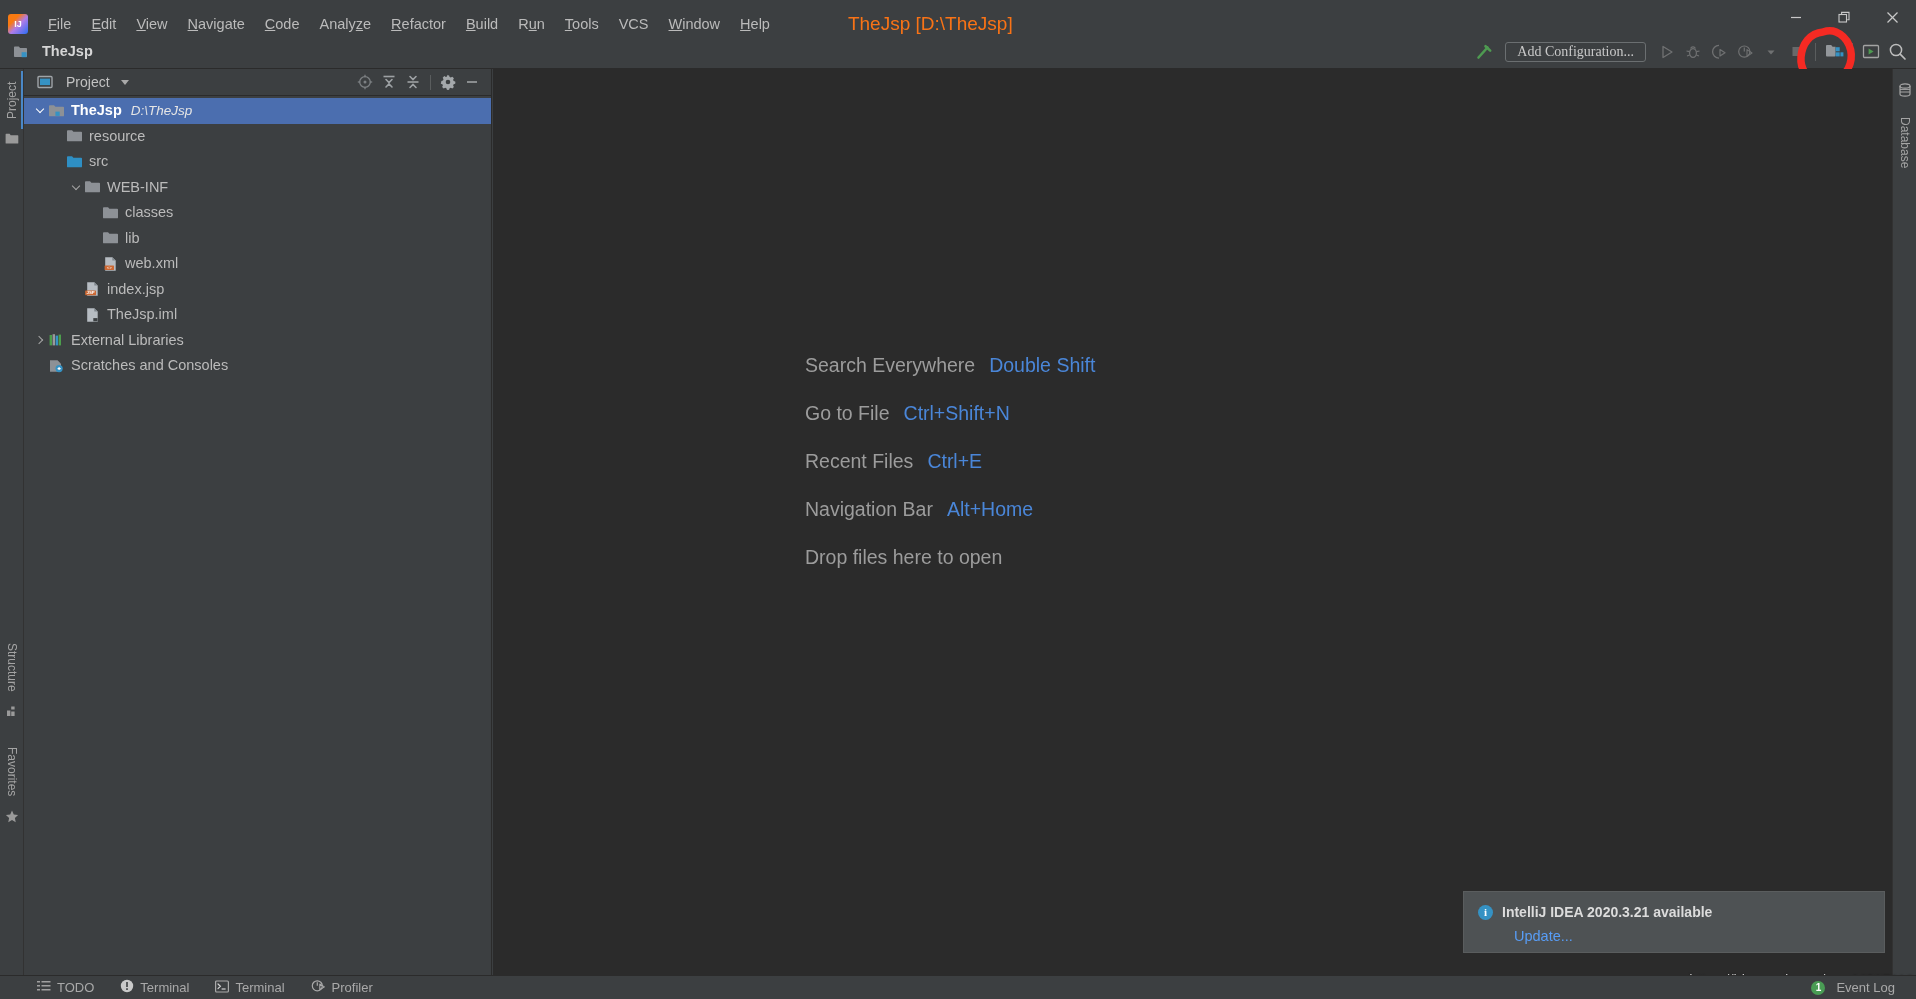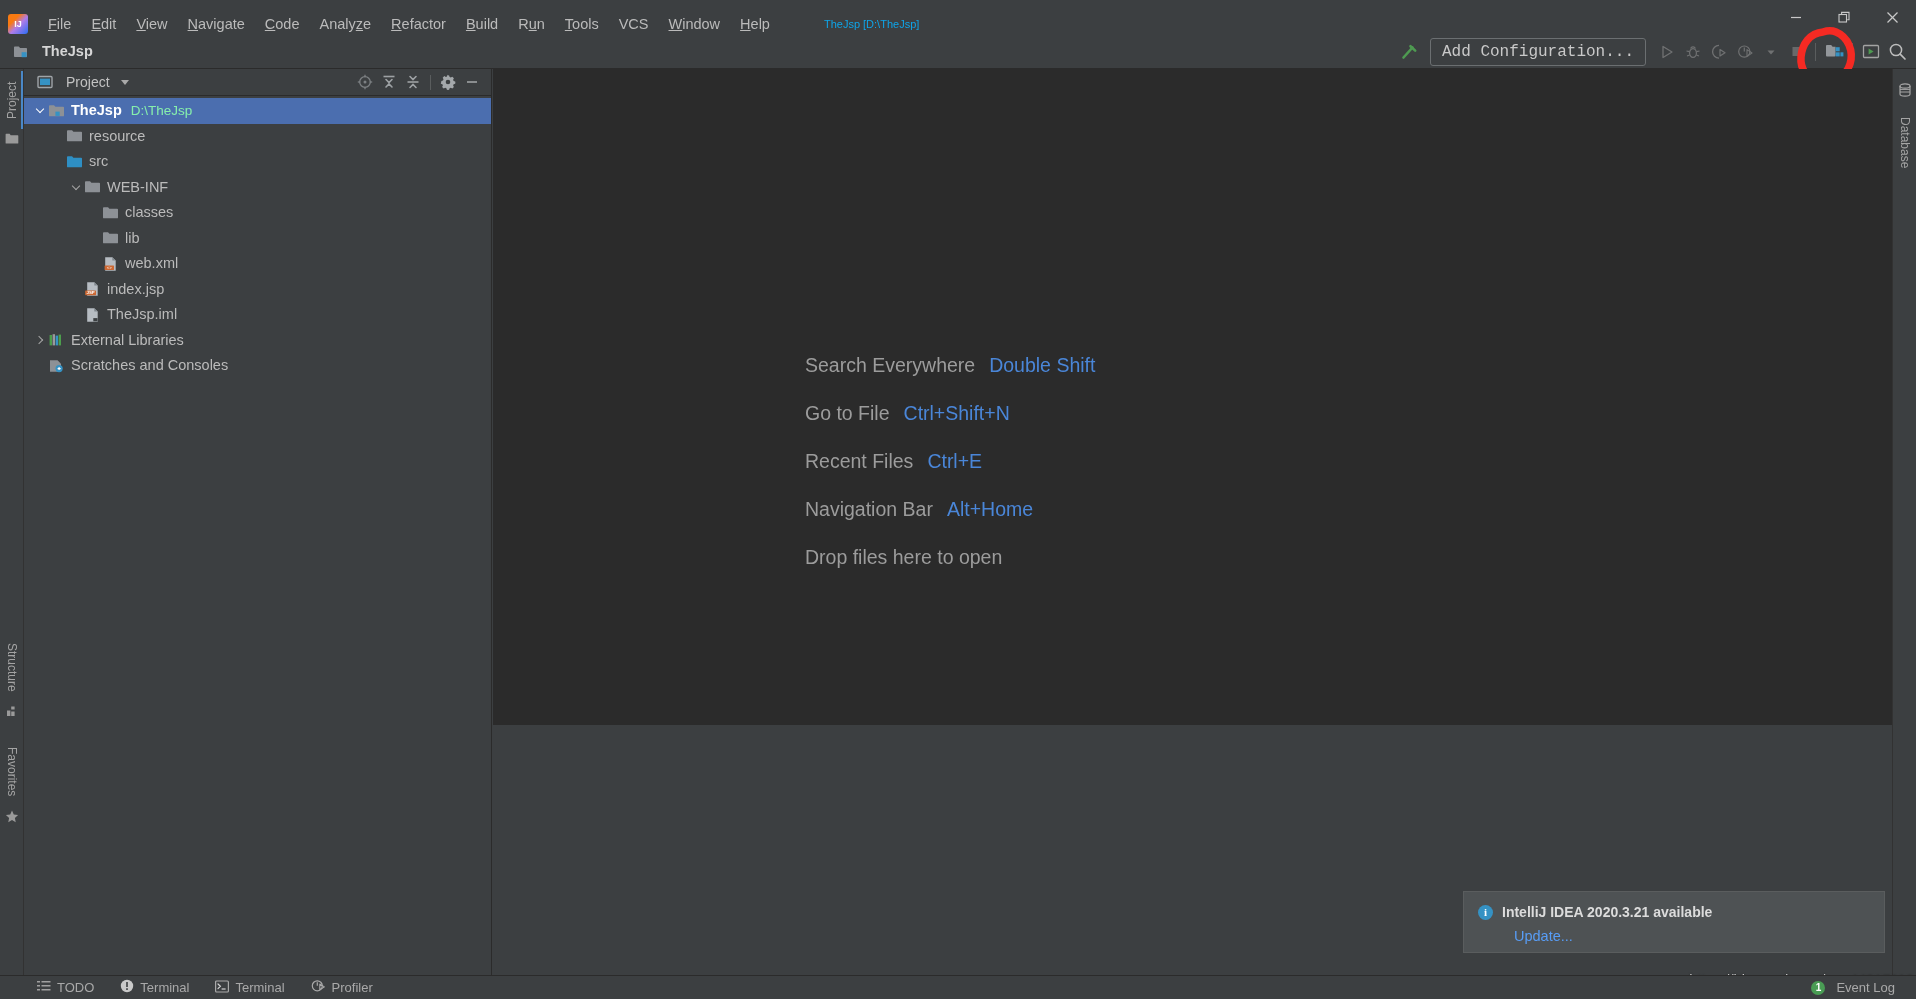--- a/index.html
+++ b/index.html
@@ -38,7 +38,7 @@
   }
   .menu-item .mn { text-decoration: underline; }
   .window-title {
-    margin-left: 44px; font-size: 11px; color: #0ea5e9; white-space: nowrap;
+    margin-left: 68px; font-size: 19px; color: #f97316; white-space: nowrap;
   }
   .winbtns {
     position: absolute; right: 0; top: 0; height: 34px; display: flex; align-items: center;

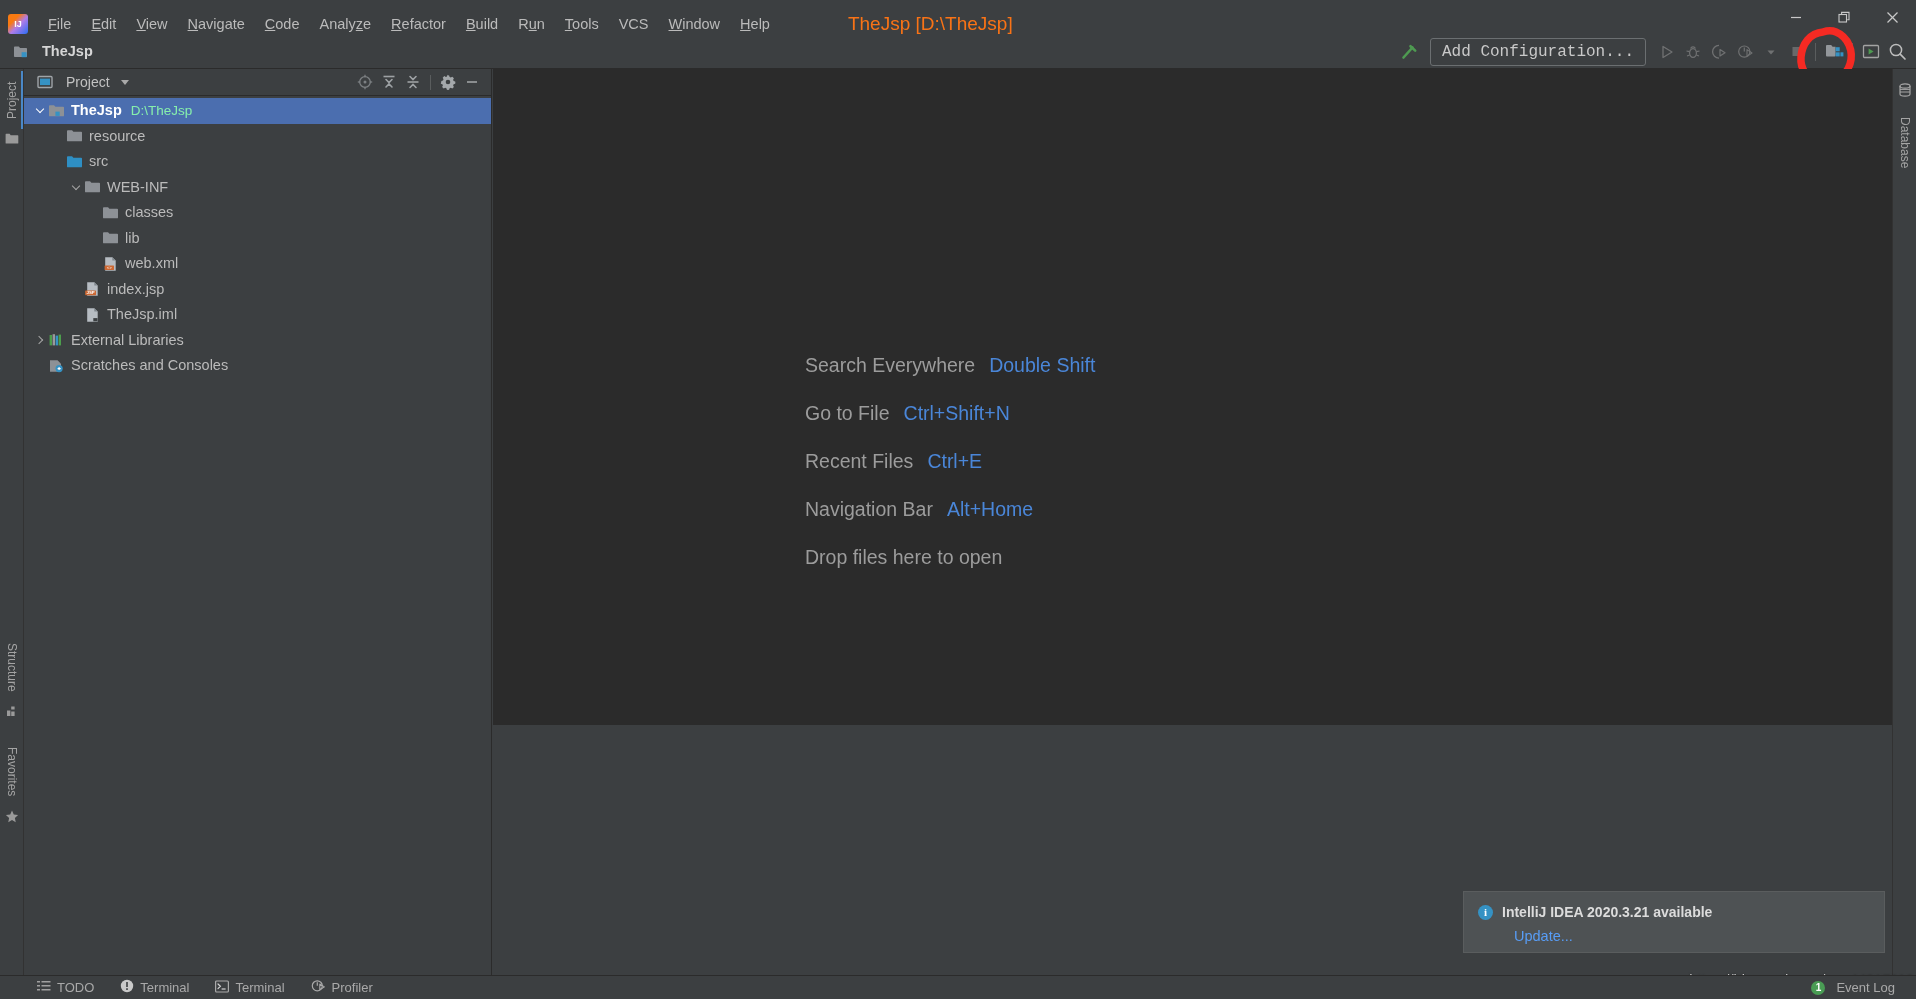--- a/index.html
+++ b/index.html
@@ -61,10 +61,10 @@
   .tb-right { position: absolute; right: 0; top: 0; height: 35px; display: flex; align-items: center; }
   .hammer { width: 26px; height: 26px; display:flex; align-items:center; justify-content:center; }
   .addcfg {
-    height: 28px; border: 1px solid #6b6f71; border-radius: 3px;
-    background: #3c3f41; color: #c9c9c9; font-size: 16px;
+    height: 20px; border: 1px solid #6b6f71; border-radius: 3px;
+    background: #3c3f41; color: #c9c9c9; font-size: 14px;
     padding: 0 11px; display: flex; align-items: center; margin: 0 8px;
-    font-family: Liberation Mono, monospace; cursor: default;
+    font-family: Liberation Serif, serif; cursor: default;
   }
   .tb-icon {
     width: 26px; height: 26px; display: flex; align-items: center; justify-content: center;

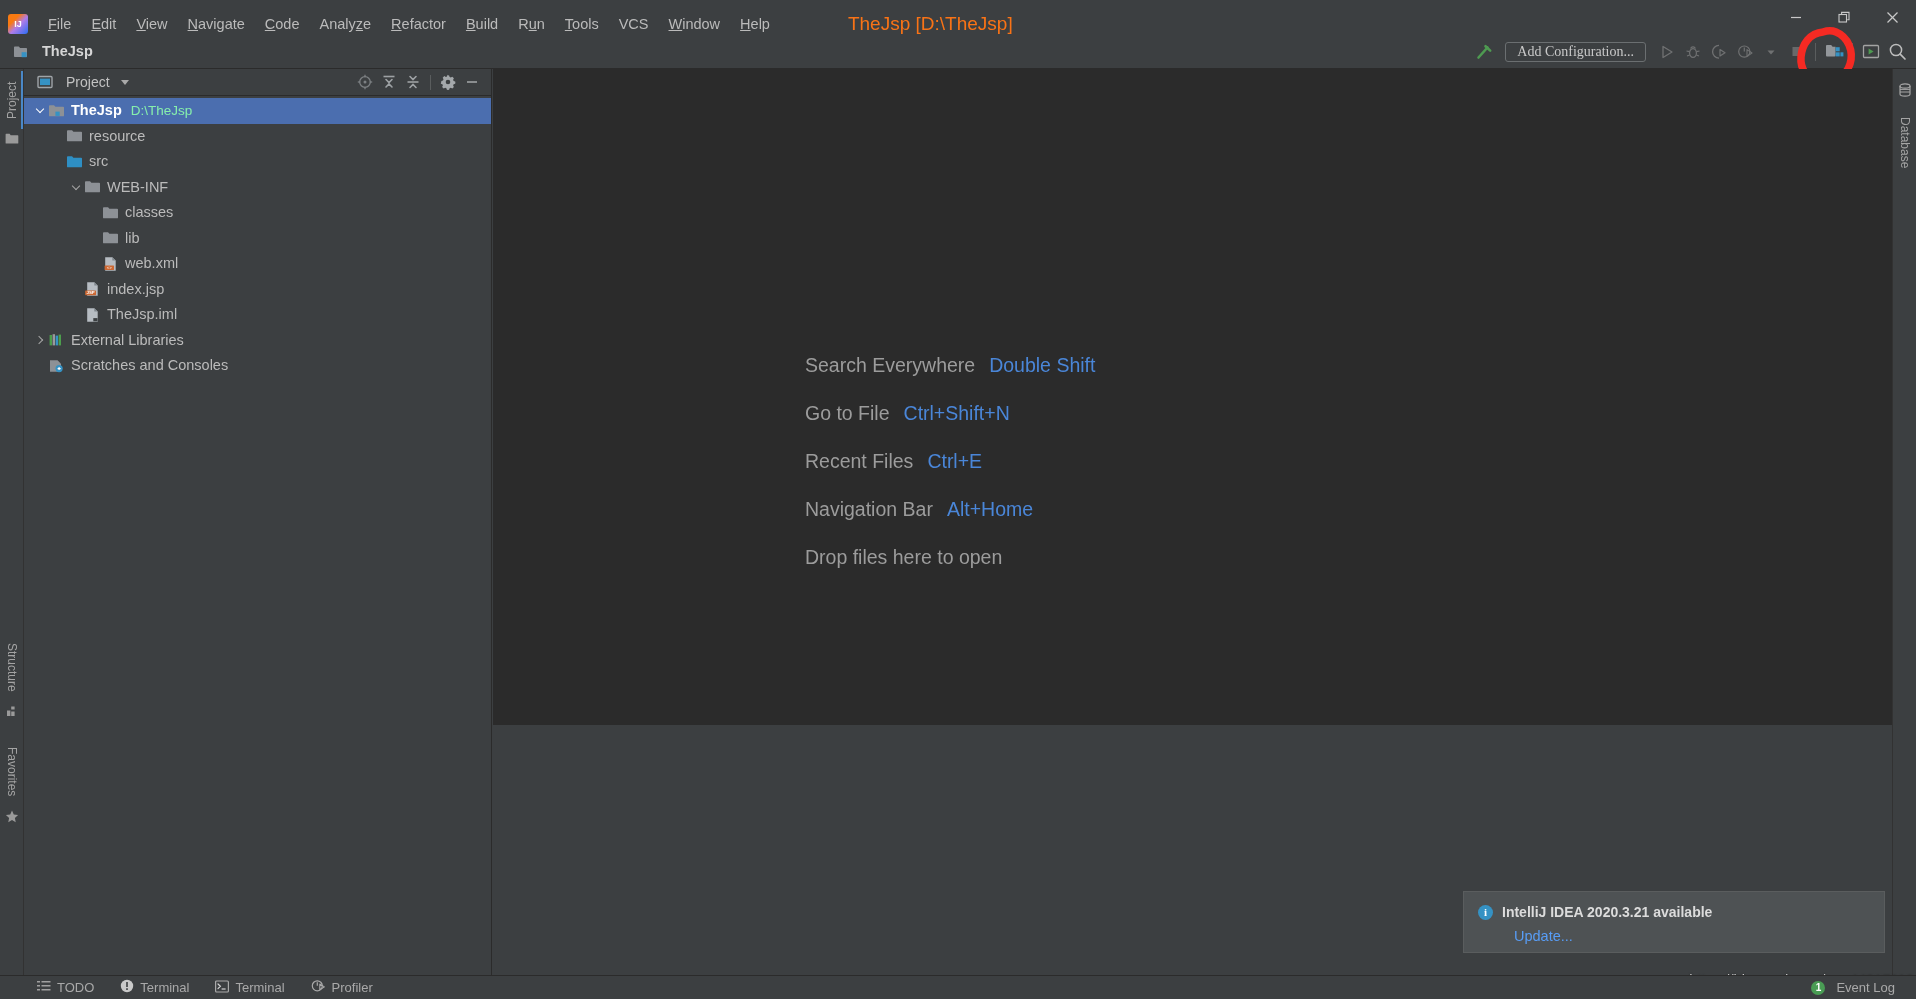--- a/index.html
+++ b/index.html
@@ -140,7 +140,7 @@
   .lbl { line-height: 17px; }
   .lbl.bold { font-weight: bold; }
   .sub { color: #8d8d8d; margin-left: 9px; font-size: 13.5px; }
-  .row.selected .sub { color: #86efac; }
+  .row.selected .sub { color: #e5e5e5; font-style: italic; }
 
   
   .editor {

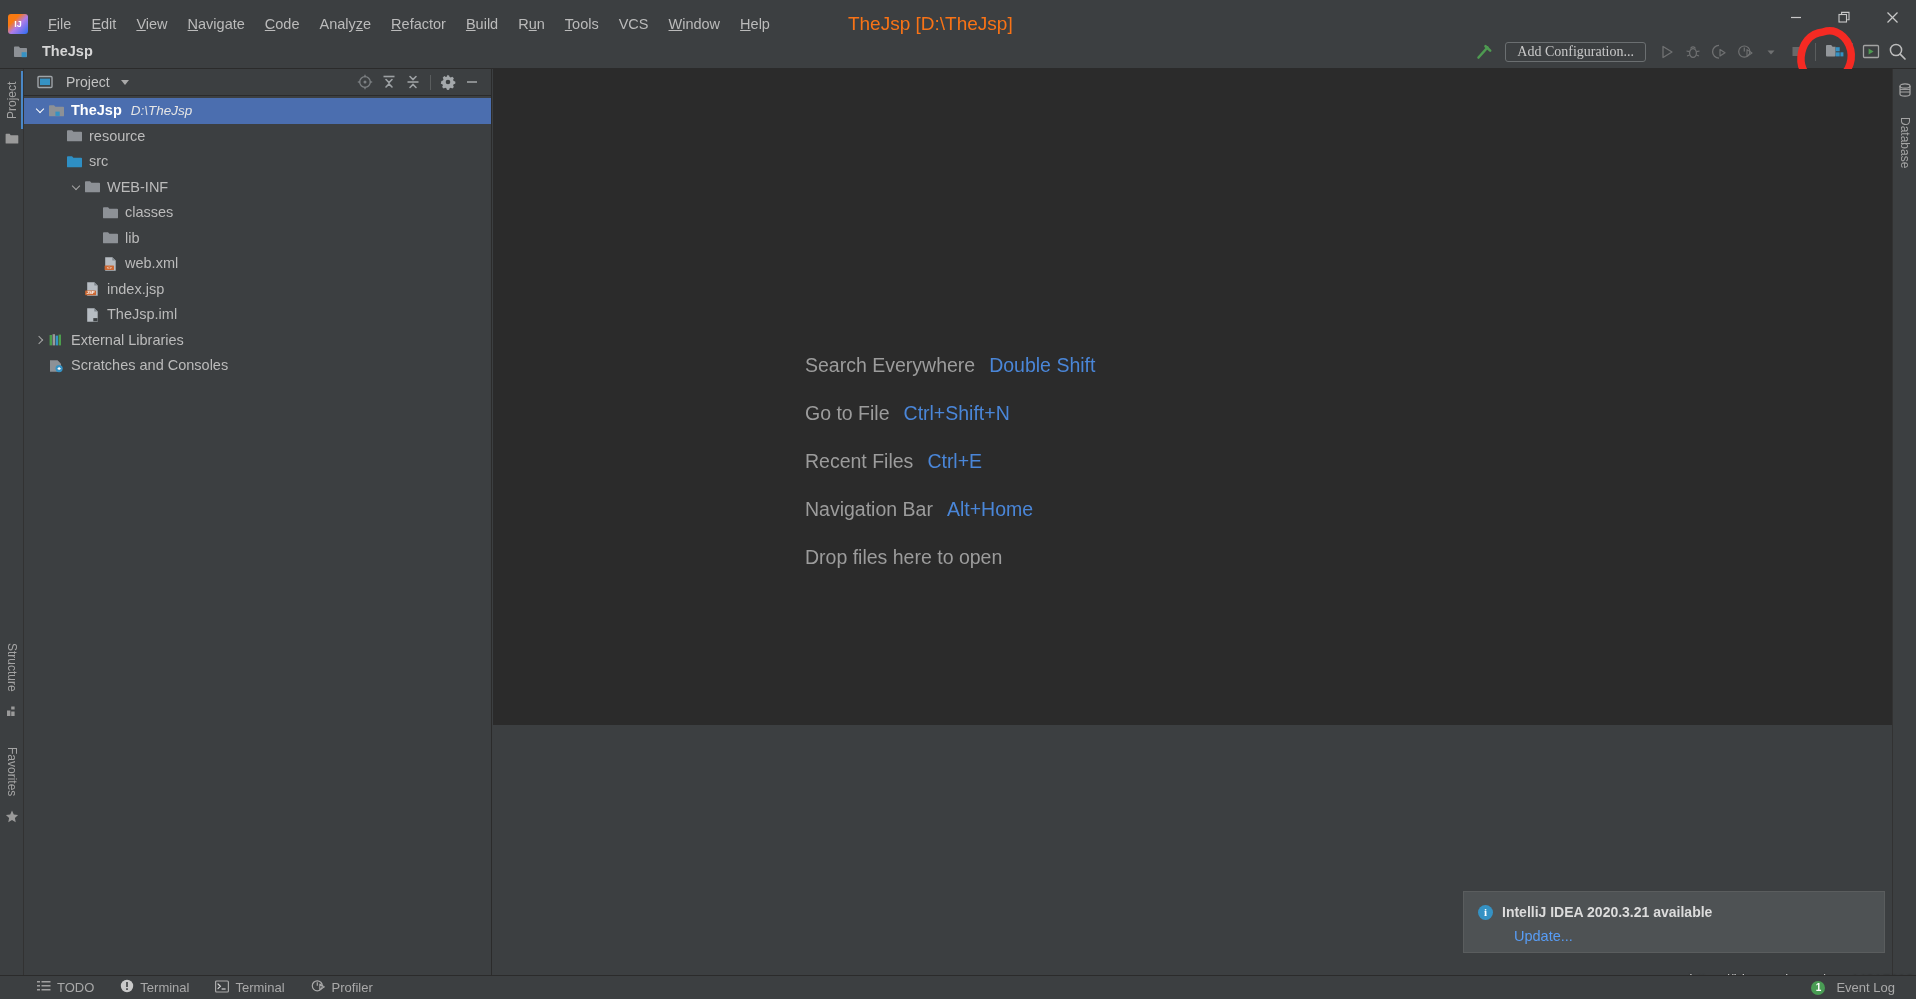--- a/index.html
+++ b/index.html
@@ -144,7 +144,7 @@
 
   
   .editor {
-    position: absolute; left: 493px; top: 69px; width: 1399px; height: 656px;
+    position: absolute; left: 493px; top: 69px; width: 1399px; height: 906px;
     background: #2b2b2b;
   }
   .welcome {

